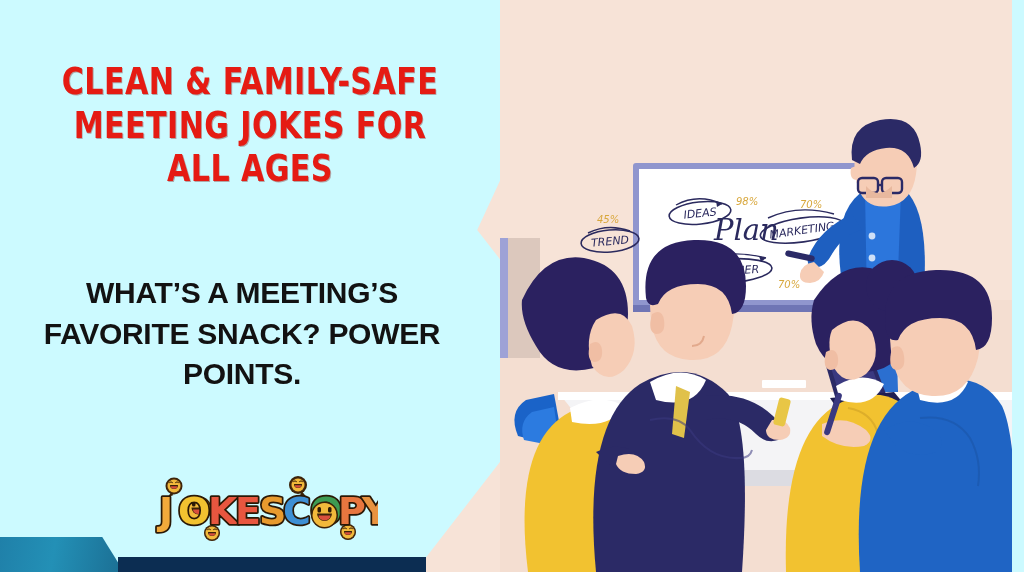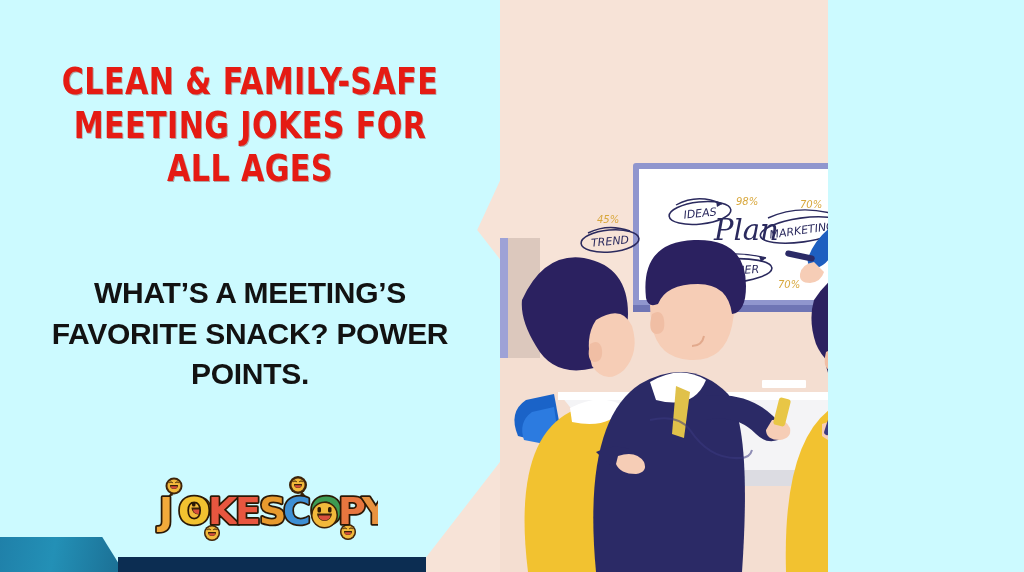--- a/index.html
+++ b/index.html
@@ -9,7 +9,7 @@
     background:#CCFAFF;
     position:relative;
   }
-  #stage { position:absolute; inset:0; width:828px; height:572px; overflow:hidden; }
+  #stage { position:absolute; inset:0; width:1012px; height:572px; overflow:hidden; }
 
   .bg-left { position:absolute; left:0; top:0; width:1024px; height:572px; background:#CCFAFF; }
   .bg-right {

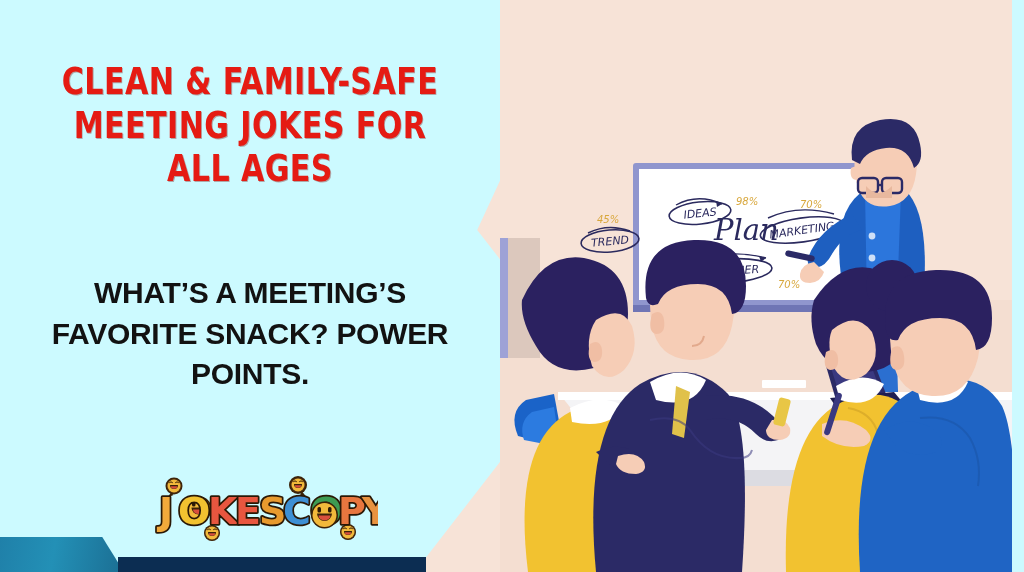--- a/index.html
+++ b/index.html
@@ -34,7 +34,7 @@
     text-shadow:1px 1px 0 rgba(120,15,10,0.35);
   }
   .subline {
-    position:absolute; left:40px; top:273px; width:420px;
+    position:absolute; left:32px; top:273px; width:420px;
     text-align:center;
     color:#121212;
     font-family:"Liberation Sans", sans-serif;

